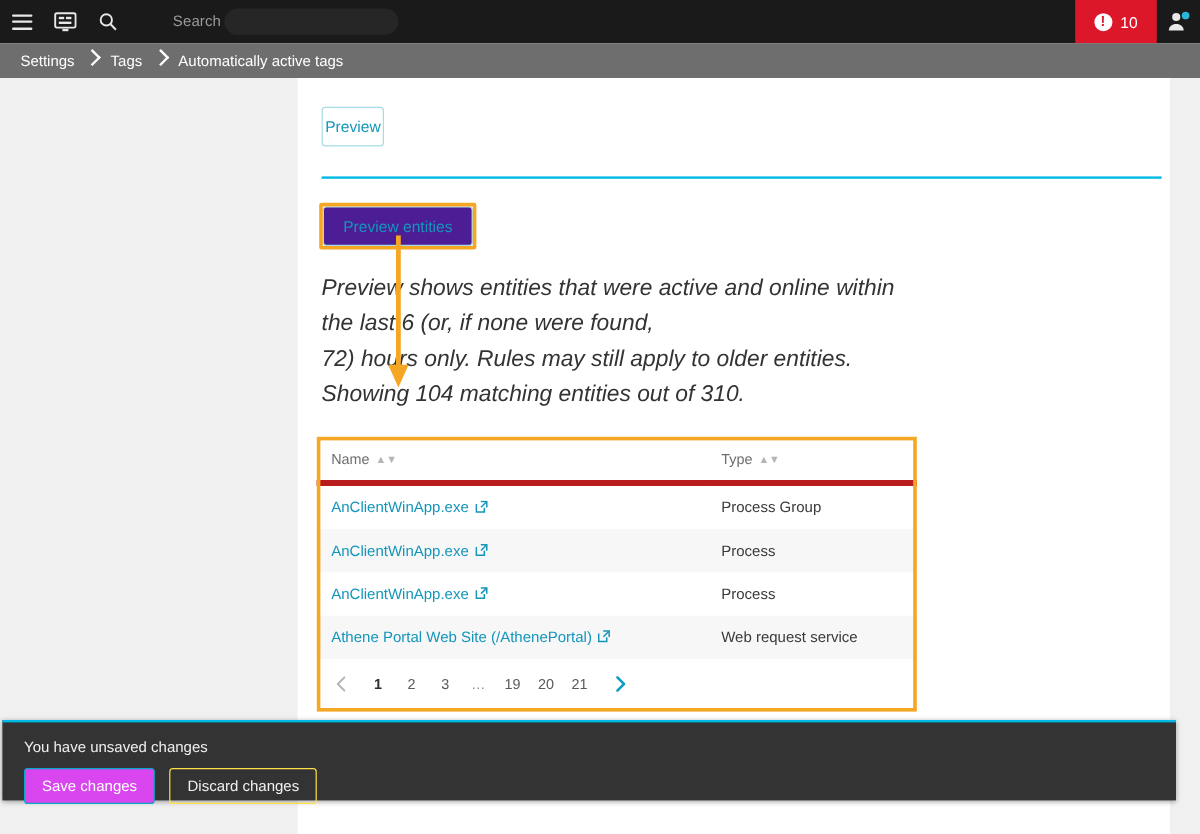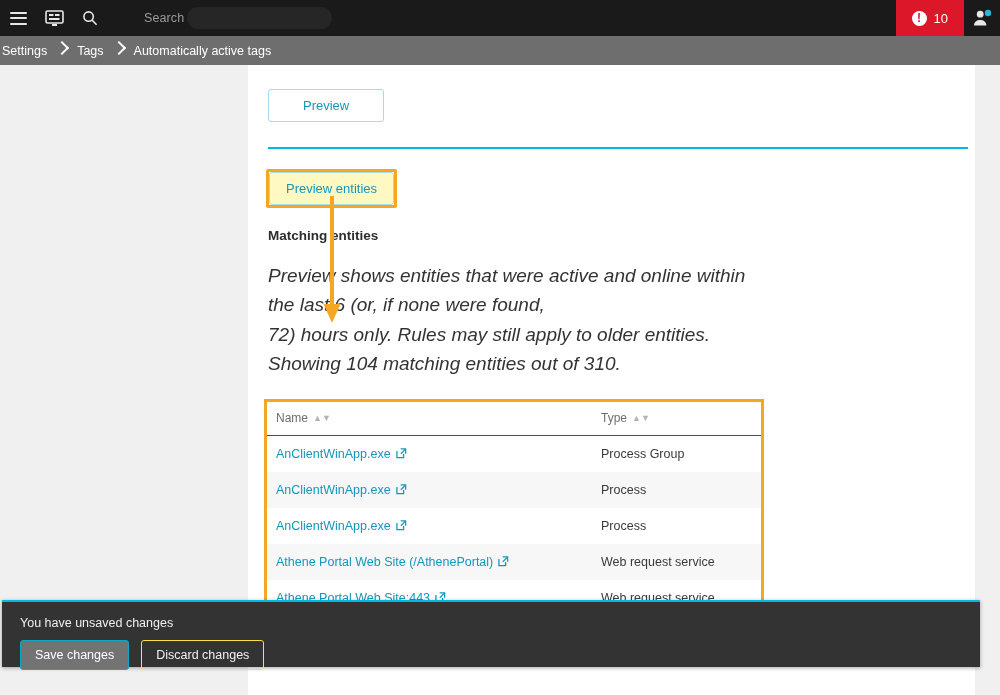--- a/index.html
+++ b/index.html
@@ -60,7 +60,7 @@
     font-size: 12.5px; color: #ffffff; cursor: pointer;
     padding: 0 9px; white-space: nowrap;
   }
-  .crumb.first { padding-left: 2px; }
+  .crumb.first { padding-left: 17px; }
   .crumb.current { color: #ffffff; cursor: default; }
   .crumb-sep { width: 12px; height: 29px; position: relative; }
   .crumb-sep::before {

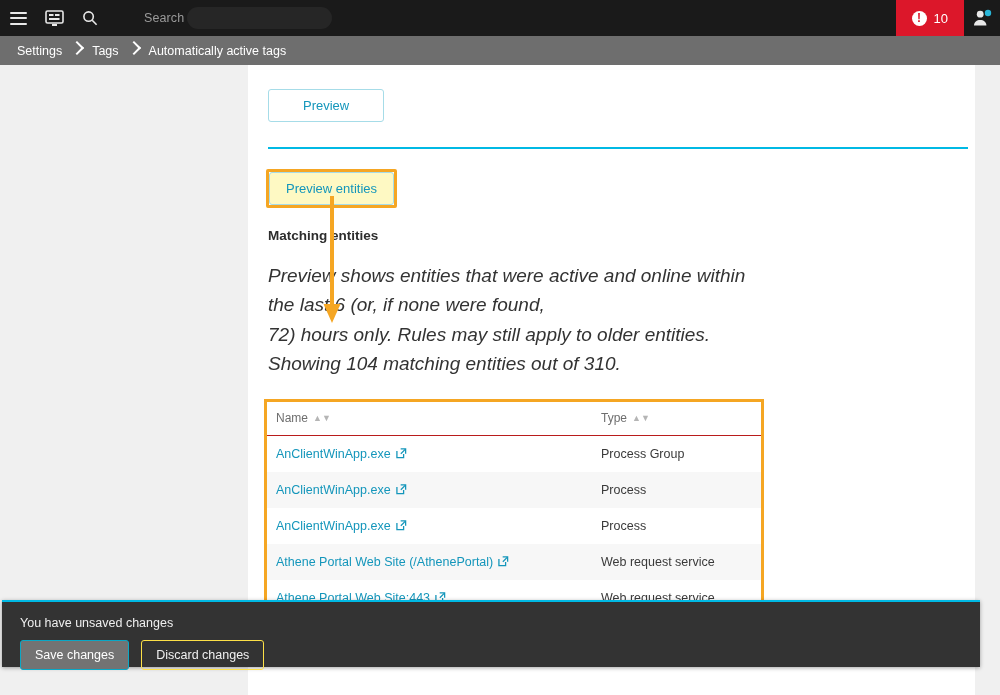--- a/index.html
+++ b/index.html
@@ -78,7 +78,7 @@
 
   .btn-preview {
     display: inline-block; margin-left: 10px; margin-top: 0;
-    padding: 8px 34px; border: 1px solid #a6dce8; background: #fff;
+    padding: 8px 2px; border: 1px solid #a6dce8; background: #fff;
     color: #1496bb; font-size: 13px; border-radius: 3px; cursor: pointer;
   }
   .divider-teal {

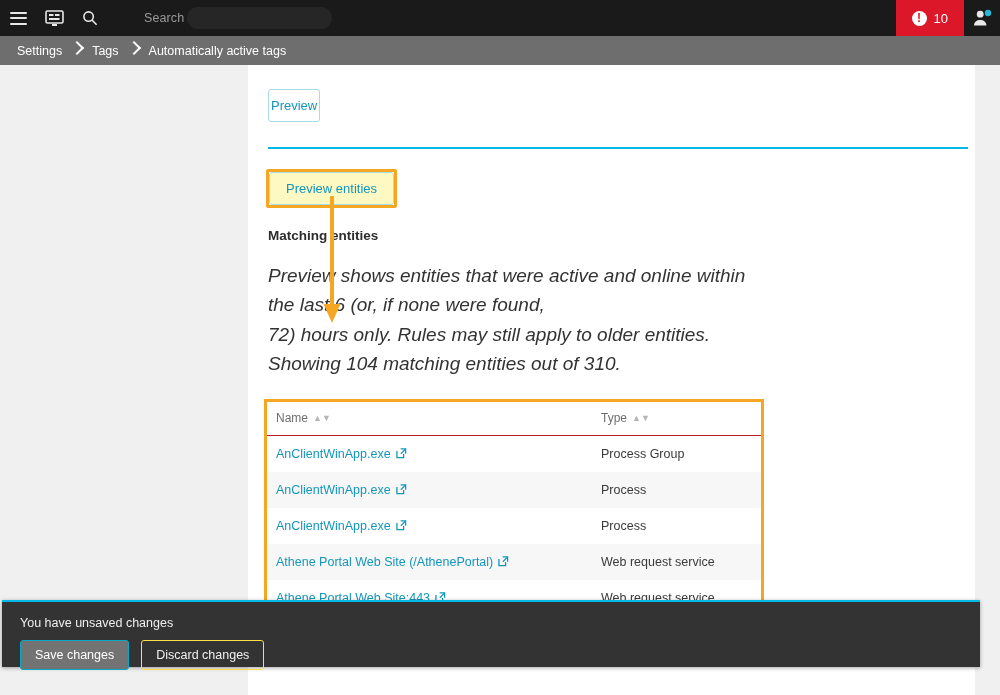--- a/index.html
+++ b/index.html
@@ -92,7 +92,7 @@
   }
   .btn-preview-entities {
     display: block; margin: 3px; padding: 8px 16px;
-    border: 1px solid #a6dce8; background: #fef9c3;
+    border: 1px solid #a6dce8; background: #4c1d95;
     color: #1496bb; font-size: 13px; border-radius: 3px; cursor: pointer;
   }
 

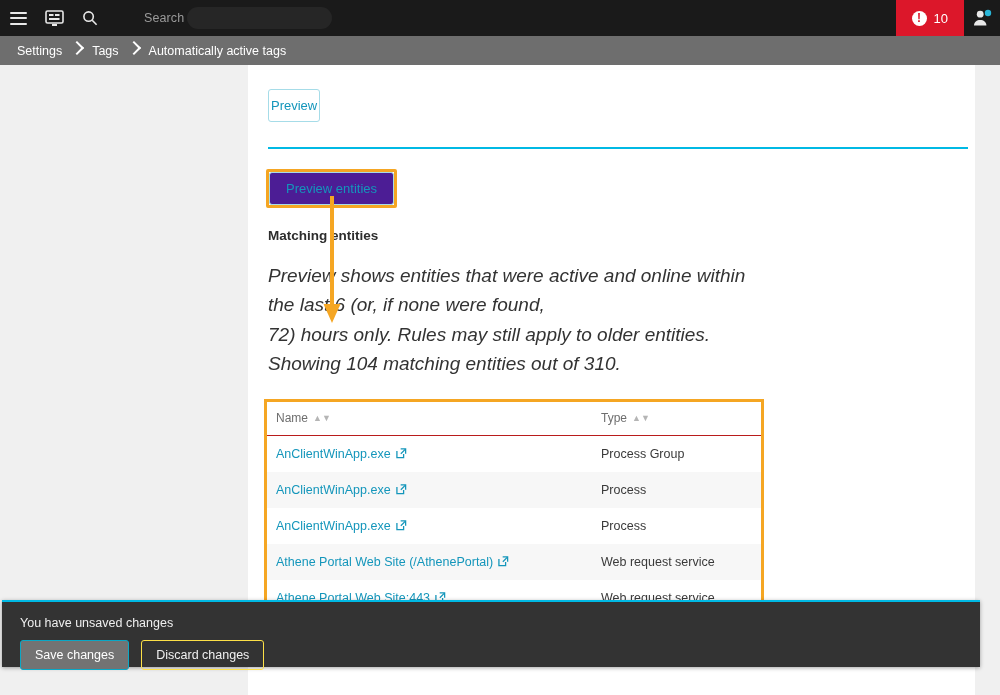--- a/index.html
+++ b/index.html
@@ -246,7 +246,6 @@
         <div class="pe-highlight"></div>
       </div>
 
-      <div class="sec-title">Matching entities</div>
 
       <div class="sec-desc">
         <span>Preview shows entities that were active and online within the last 6 (or, if none were found,</span><br>

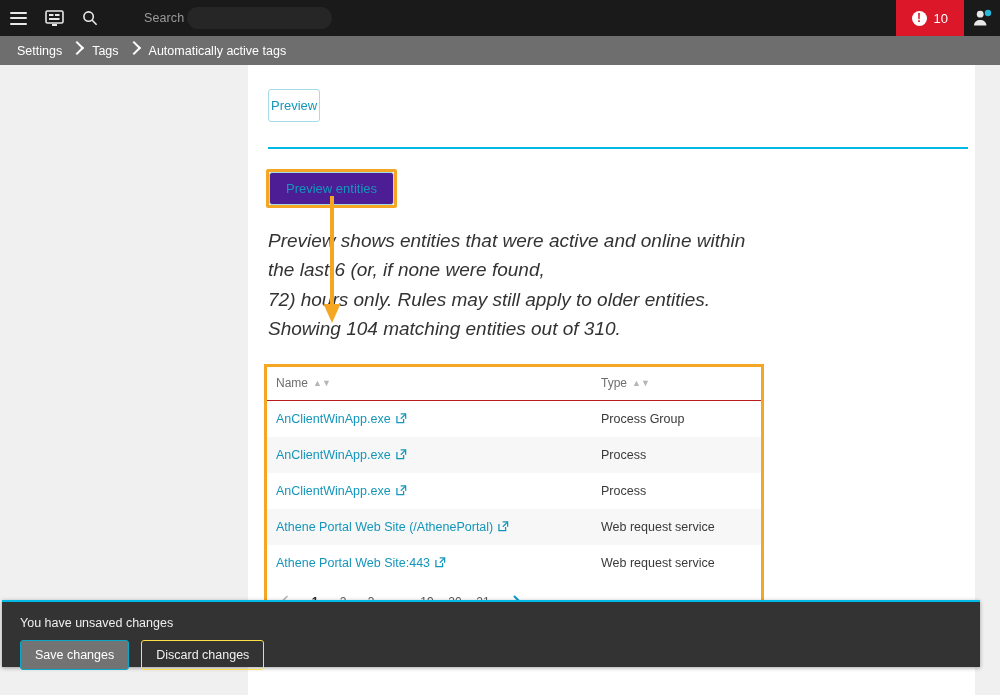--- a/index.html
+++ b/index.html
@@ -117,7 +117,7 @@
   }
   table.entities th {
     text-align: left; font-size: 12px; font-weight: normal; color: #6e6e6e;
-    padding: 12px 0 10px 12px; border-bottom: 1px solid #b91c1c;
+    padding: 12px 0 10px 12px; border-bottom: 5px solid #b91c1c;
     cursor: pointer; white-space: nowrap;
   }
   table.entities th .sort {

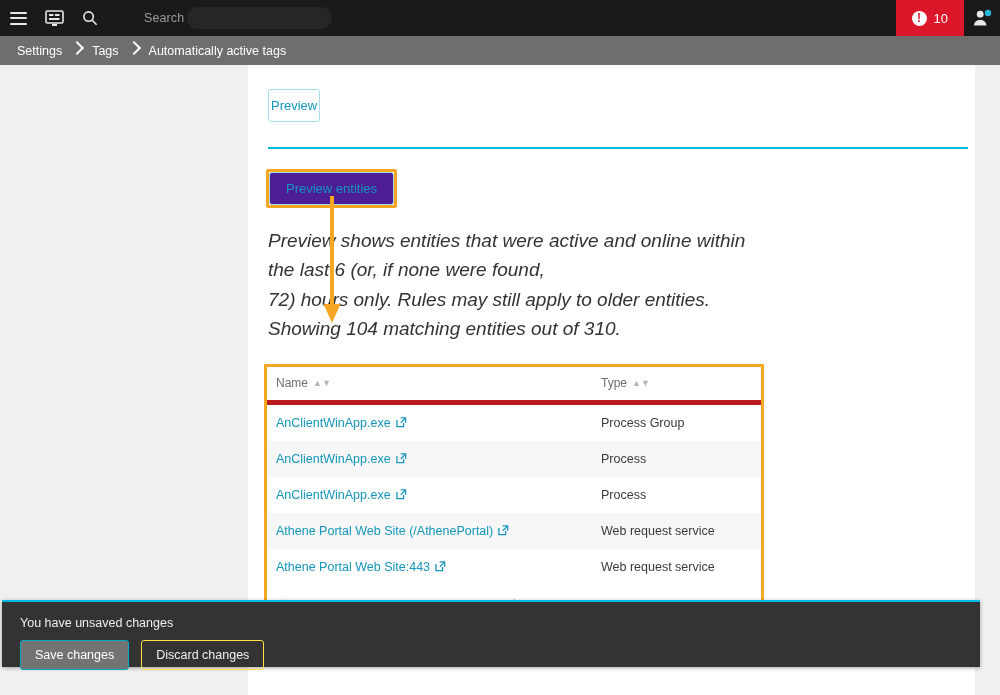--- a/index.html
+++ b/index.html
@@ -309,19 +309,6 @@
               <td>
                 <a class="ent-link">
                   <span>Athene Portal Web Site (/AthenePortal)</span>
-                  <svg class="ext-ico" viewBox="0 0 12 12" fill="none">
-                    <path d="M1 3.2v7.3h7.3V6.6" stroke="#1496bb" stroke-width="1.4"></path>
-                    <path d="M5.1 1h5.4v5.4" stroke="#1496bb" stroke-width="1.4"></path>
-                    <path d="M10.3 1.2 5.3 6.2" stroke="#1496bb" stroke-width="1.4"></path>
-                  </svg>
-                </a>
-              </td>
-              <td>Web request service</td>
-            </tr>
-            <tr class="row">
-              <td>
-                <a class="ent-link">
-                  <span>Athene Portal Web Site:443</span>
                   <svg class="ext-ico" viewBox="0 0 12 12" fill="none">
                     <path d="M1 3.2v7.3h7.3V6.6" stroke="#1496bb" stroke-width="1.4"></path>
                     <path d="M5.1 1h5.4v5.4" stroke="#1496bb" stroke-width="1.4"></path>

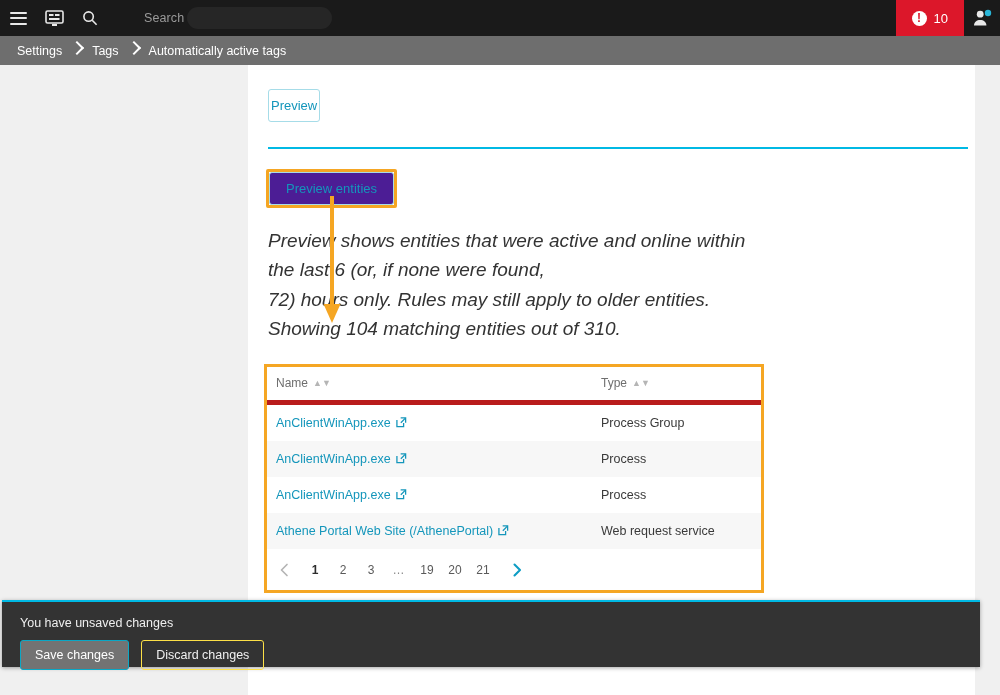--- a/index.html
+++ b/index.html
@@ -167,7 +167,7 @@
   }
   .unsaved-btns { display: flex; gap: 12px; padding: 10px 0 0 18px; }
   .btn-save {
-    background: #737373; color: #fff; border: 1px solid #0aa8c6;
+    background: #d946ef; color: #fff; border: 1px solid #0aa8c6;
     font-size: 12.5px; padding: 7px 14px; border-radius: 3px; cursor: pointer;
     font-family: "Liberation Sans", sans-serif;
   }

